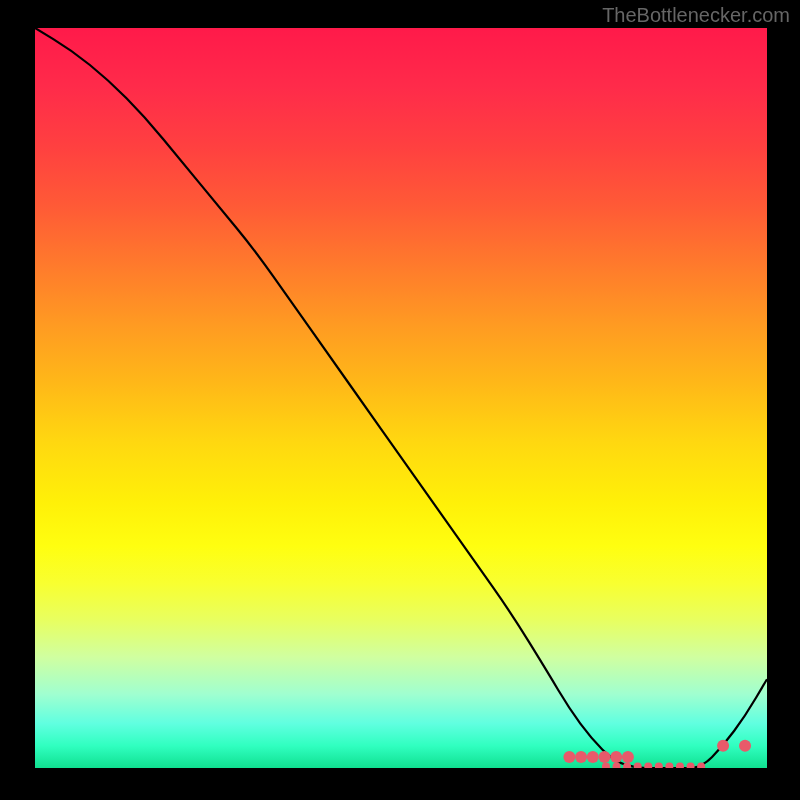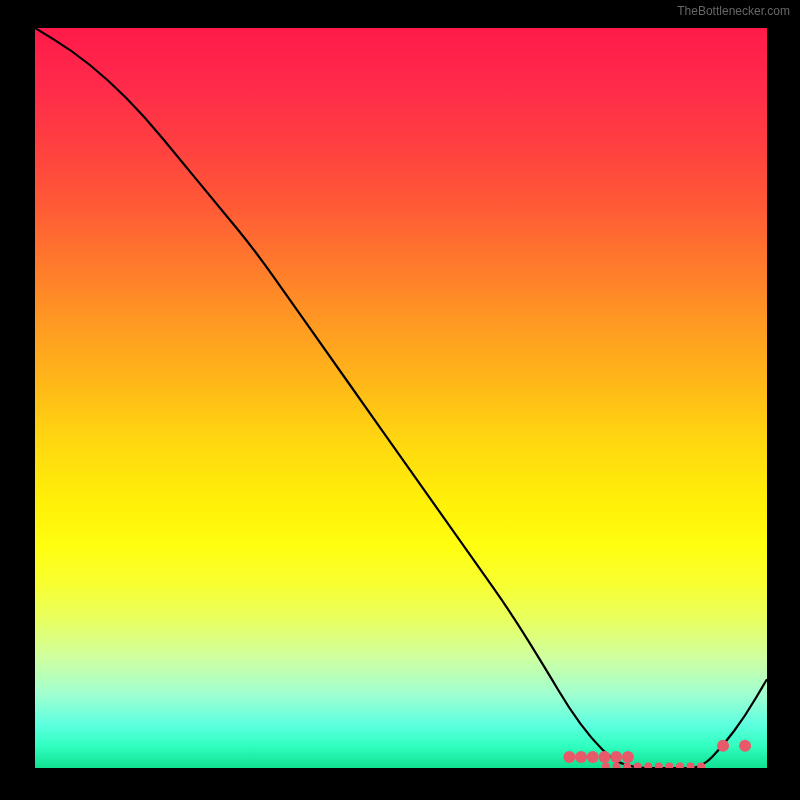--- a/index.html
+++ b/index.html
@@ -22,7 +22,7 @@
     top: 4px;
     right: 10px;
     color: #666;
-    font-size: 12px;
+    font-size: 20px;
     font-weight: 500;
     z-index: 10;
   }

